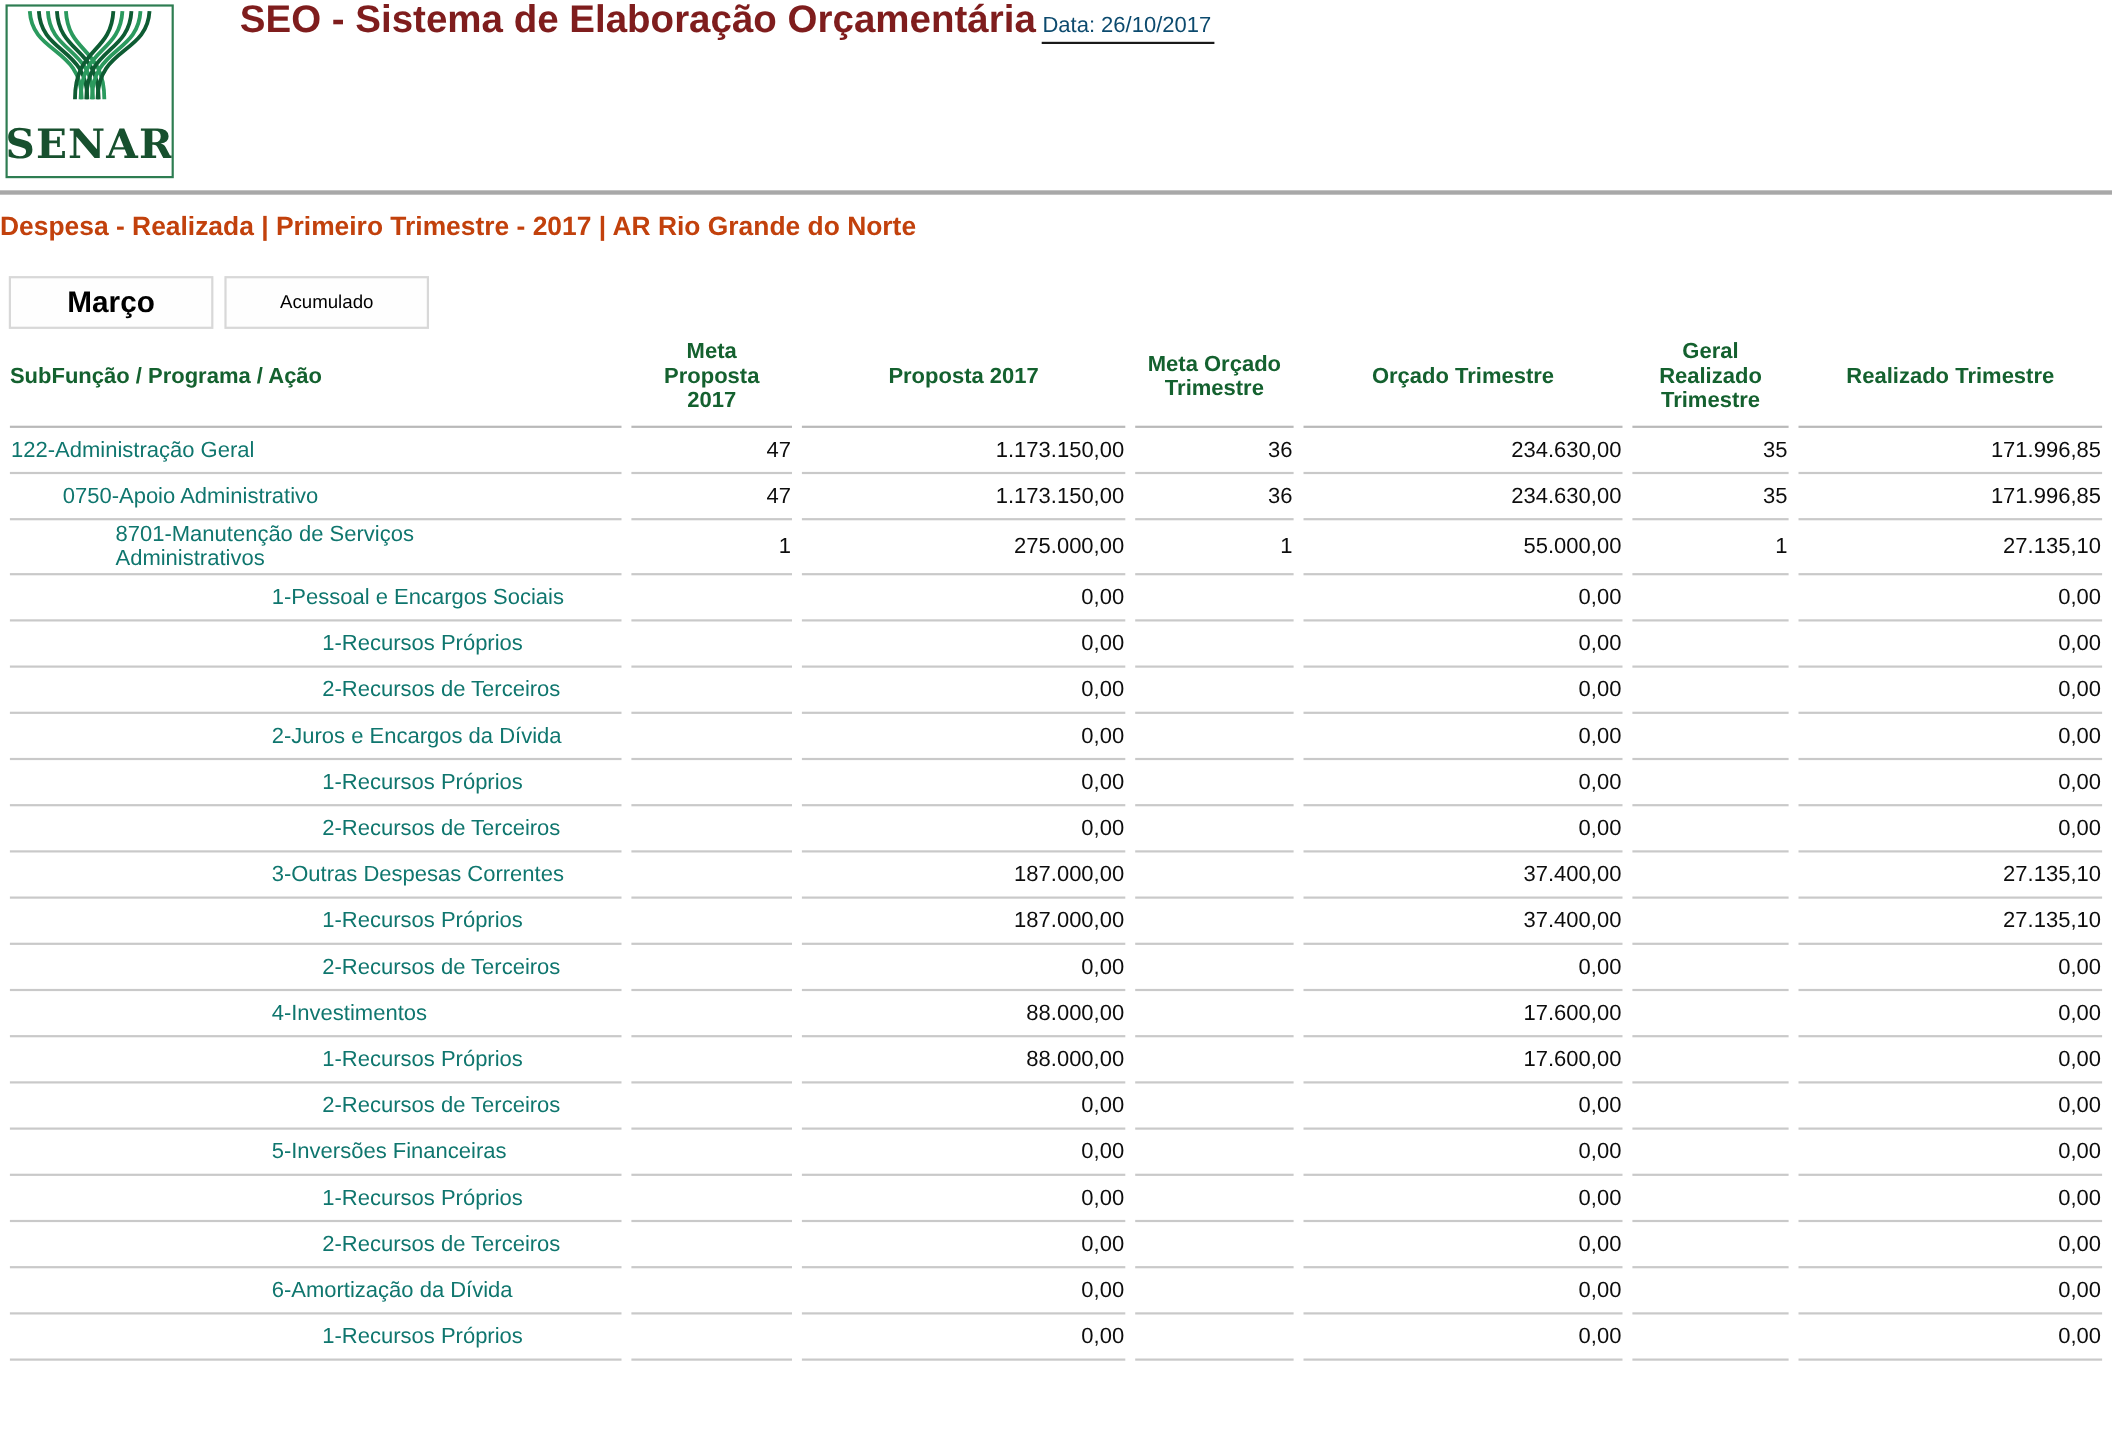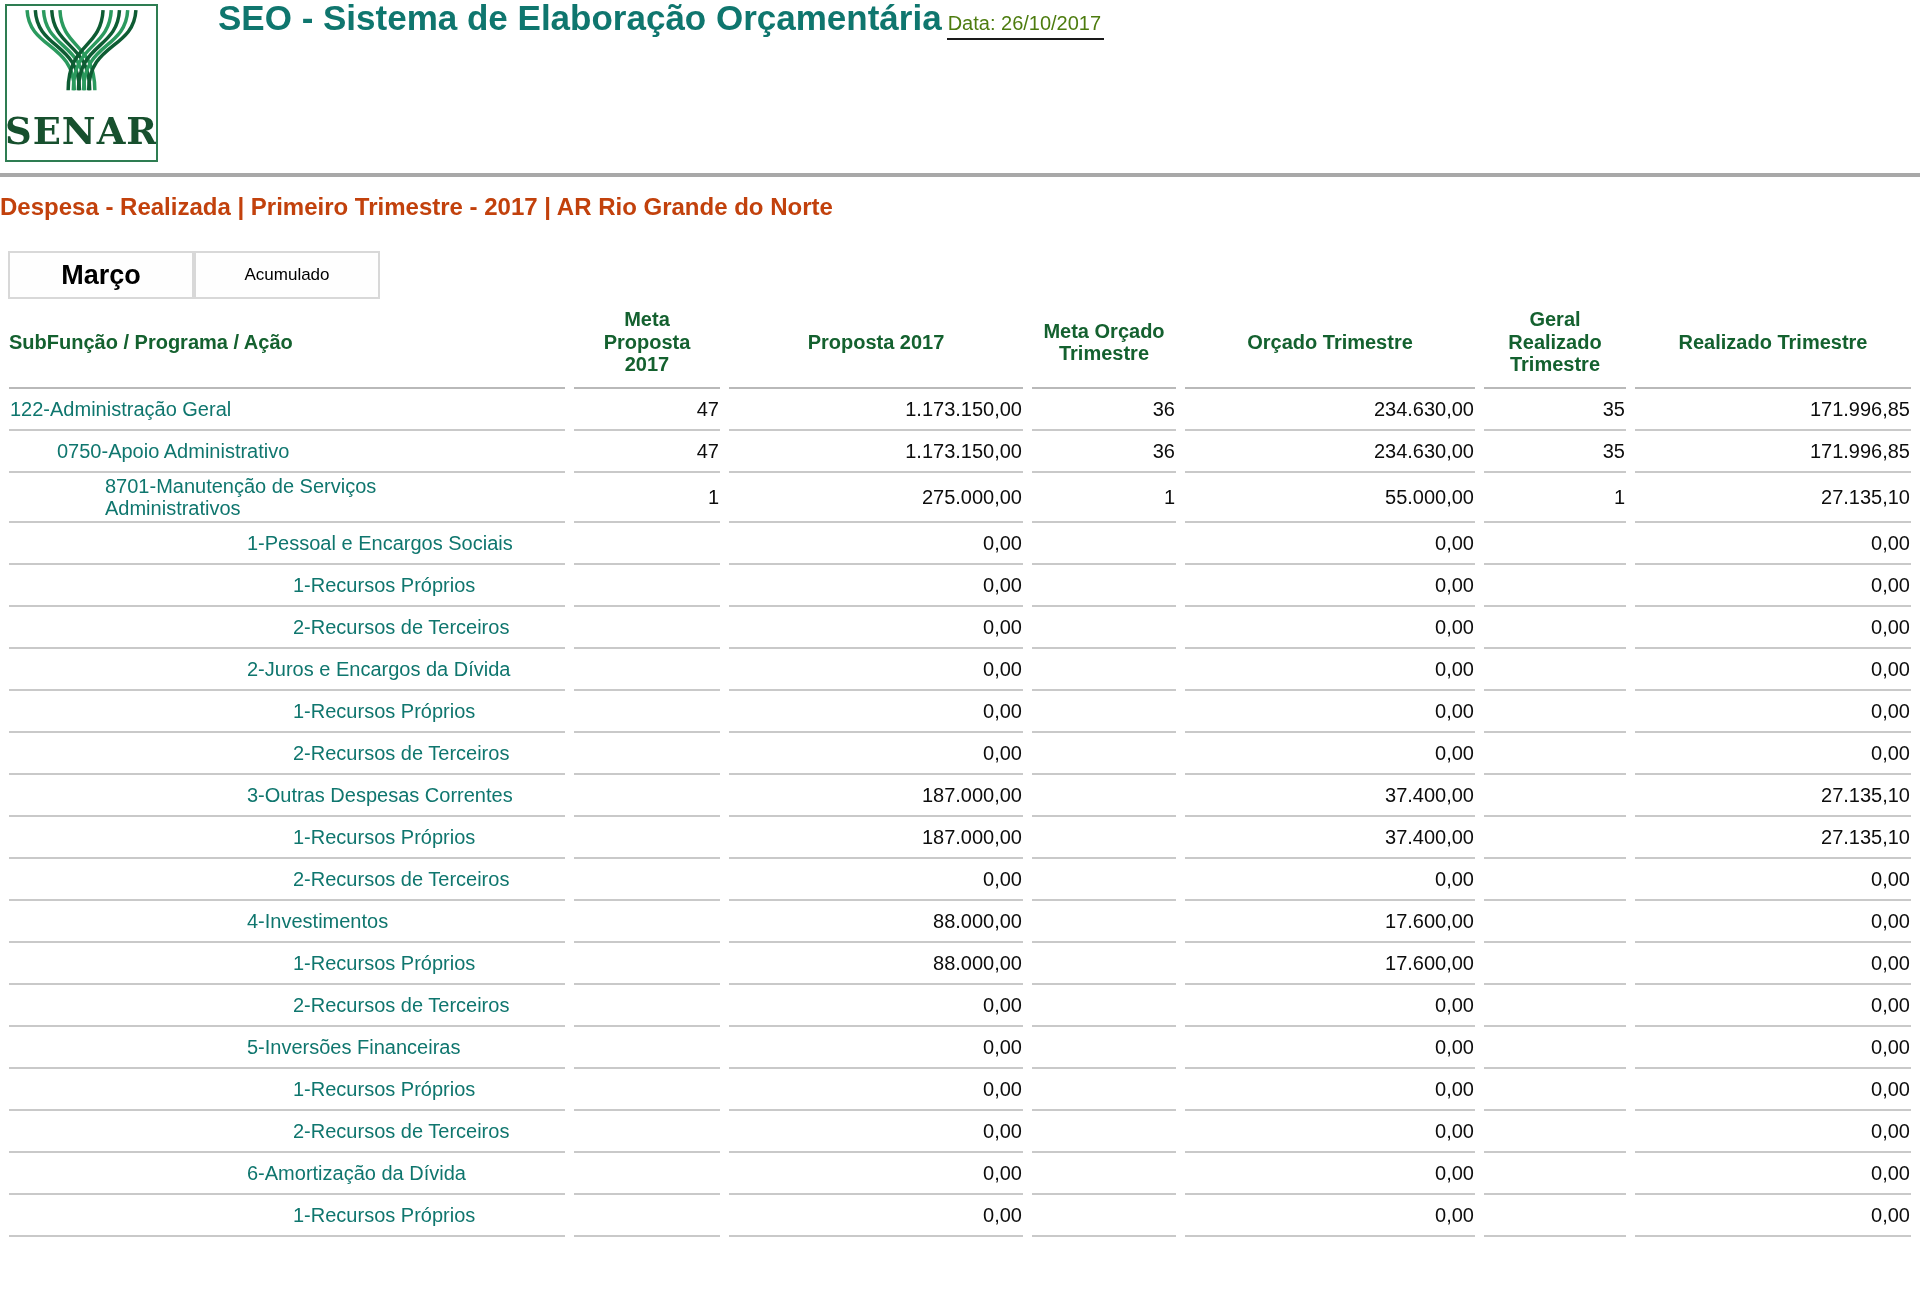--- a/index.html
+++ b/index.html
@@ -25,7 +25,7 @@
   .title {
     font-size: 35px;
     font-weight: bold;
-    color: #0f766e;
+    color: #7f1d1d;
     letter-spacing: 0px;
     line-height: 1.05;
     white-space: nowrap;

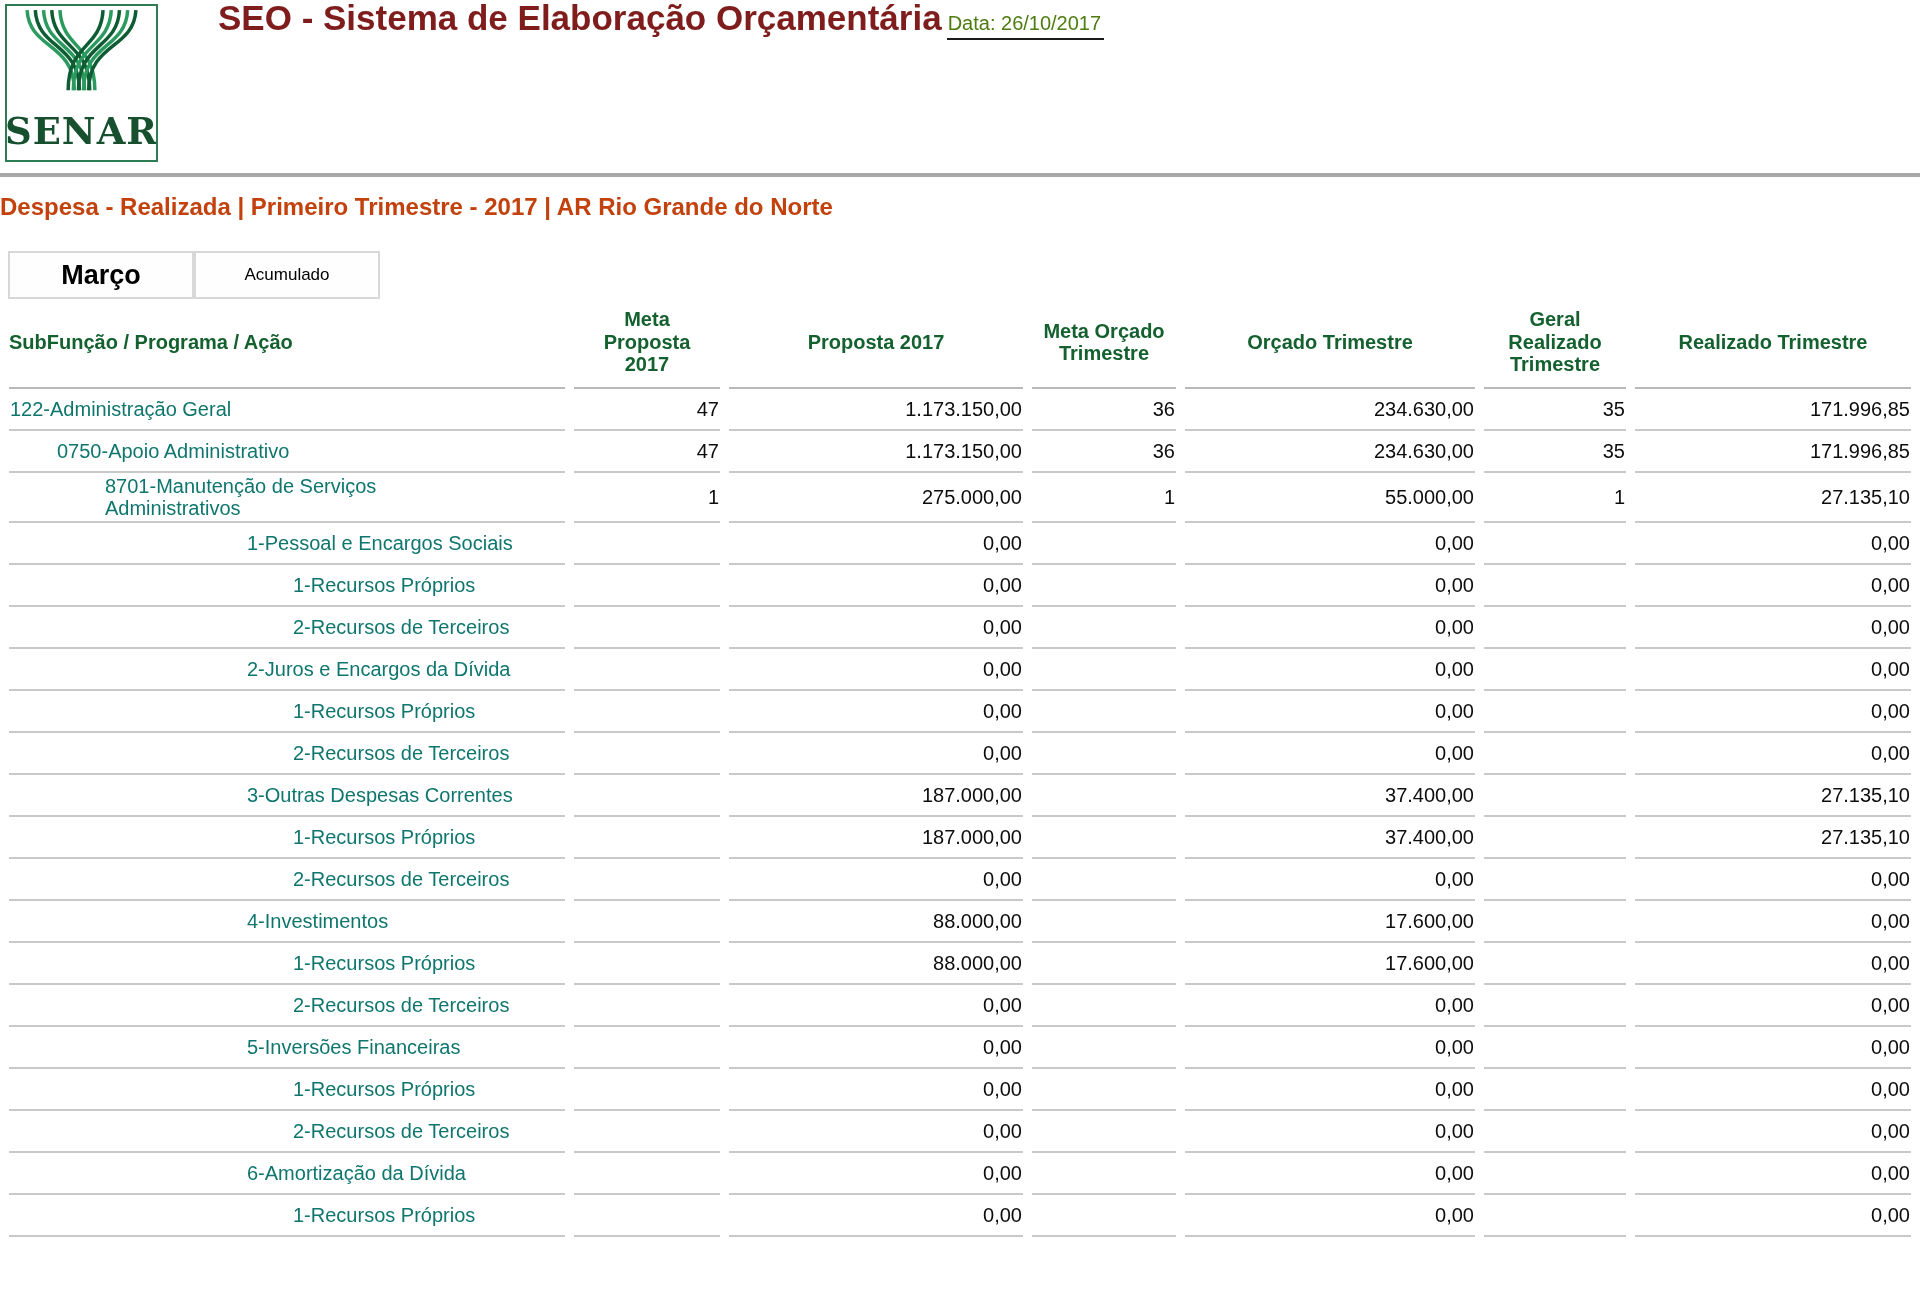--- a/index.html
+++ b/index.html
@@ -32,7 +32,7 @@
   }
   .report-date {
     font-size: 20px;
-    color: #4d7c0f;
+    color: #0c4a6e;
     margin-left: 5px;
     margin-bottom: -3px;
     padding: 0 3px 3px 1px;

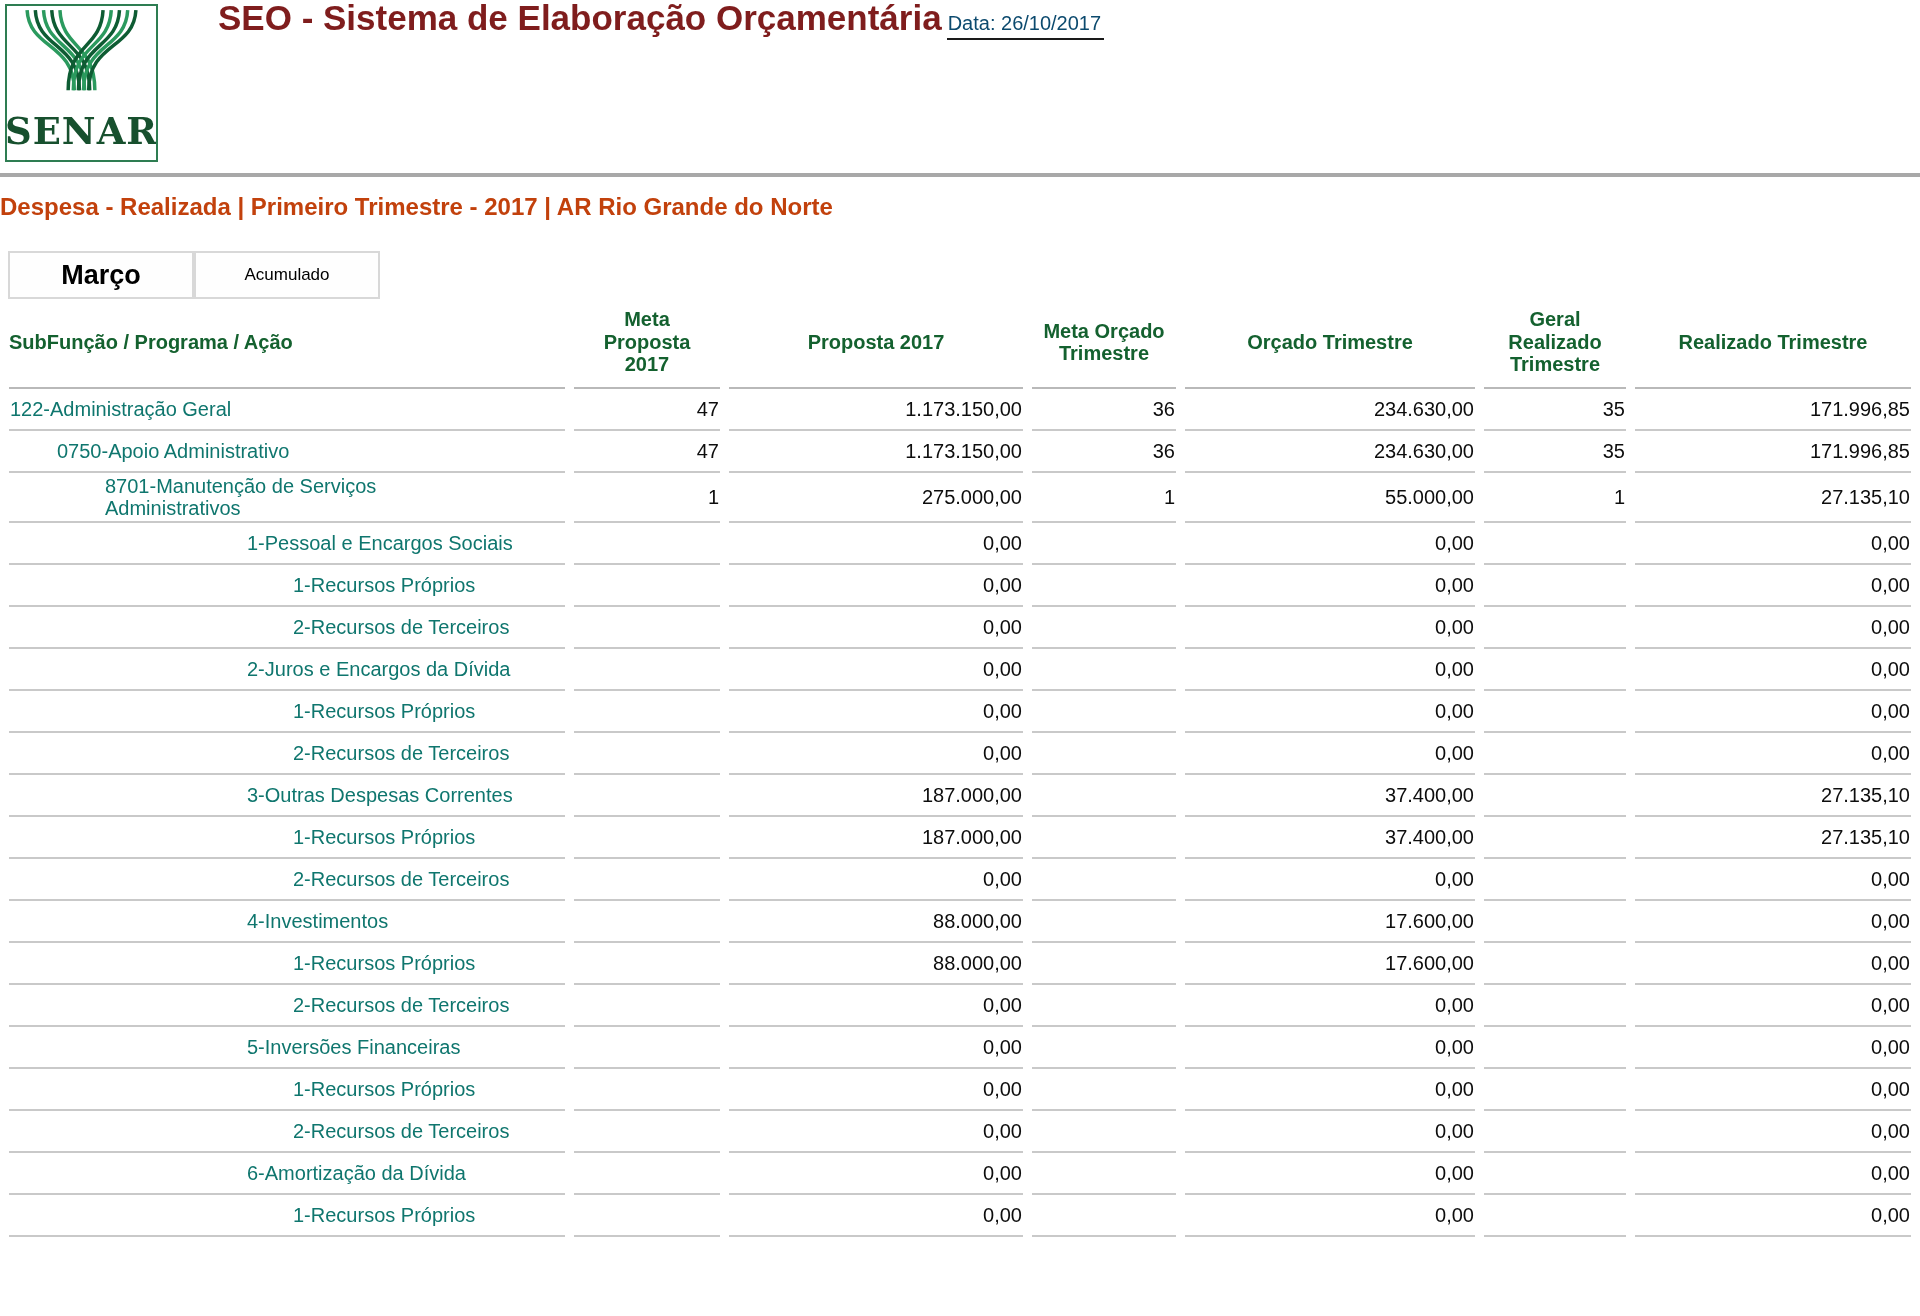--- a/index.html
+++ b/index.html
@@ -51,7 +51,7 @@
   }
 
   
-  .tabs { margin: 30px 0 0 8px; display: flex; }
+  .tabs { margin: 30px 0 0 8px; display: flex; gap: 10px; }
   .tab {
     display: inline-flex; align-items: center; justify-content: center;
     min-width: 186px; height: 48px;

